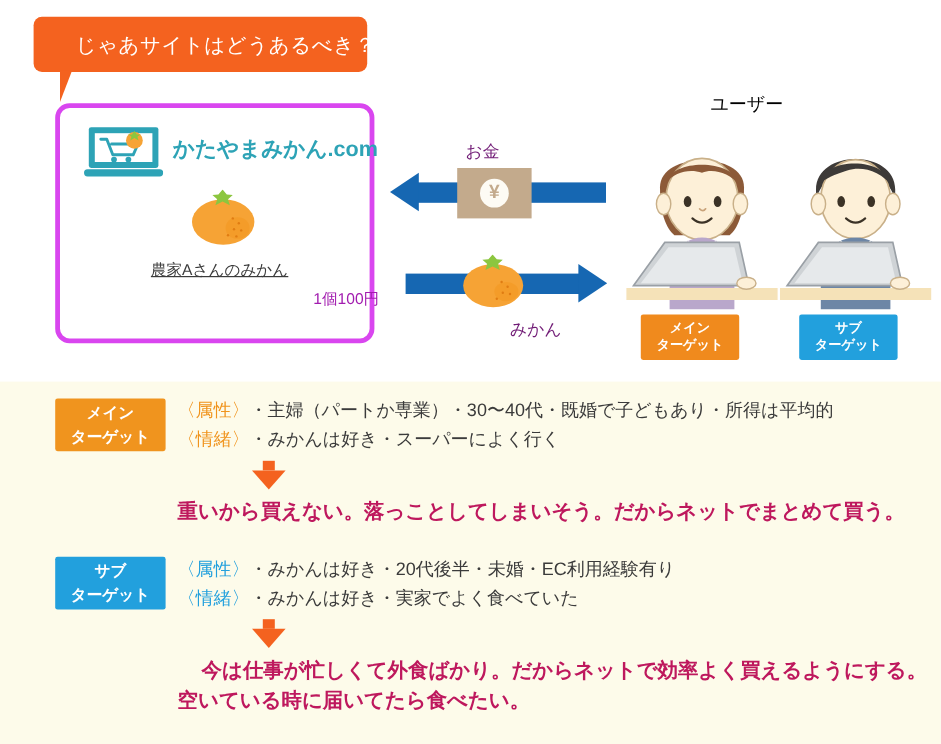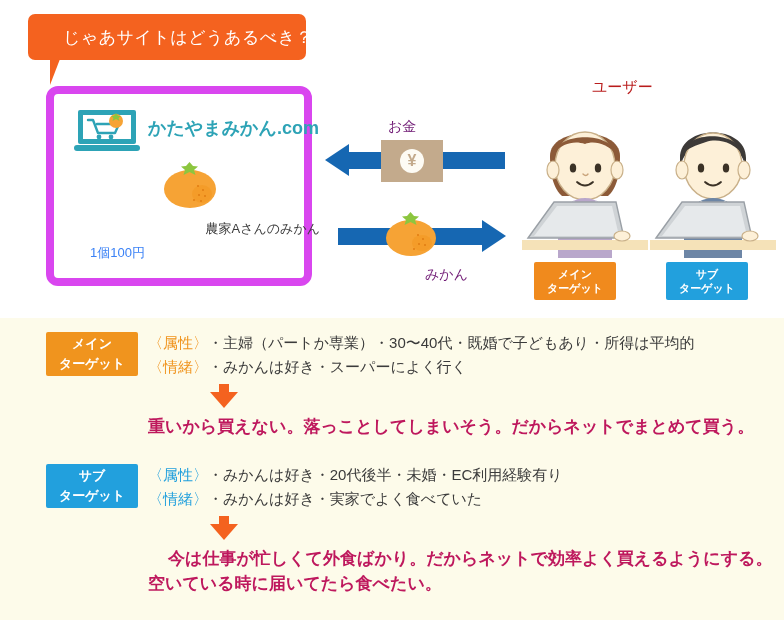--- a/index.html
+++ b/index.html
@@ -85,7 +85,7 @@
   .arrow-mikan{position:absolute;left:384px;top:212px;width:54px;height:46px;}
 
   
-  .users-title{position:absolute;left:592px;top:78px;font-size:15px;color:#b91c1c;white-space:nowrap;}
+  .users-title{position:absolute;left:592px;top:78px;font-size:15px;color:#000000;white-space:nowrap;}
   .person{position:absolute;top:108px;width:130px;height:150px;}
   .person.woman{left:520px;}
   .person.man{left:648px;}

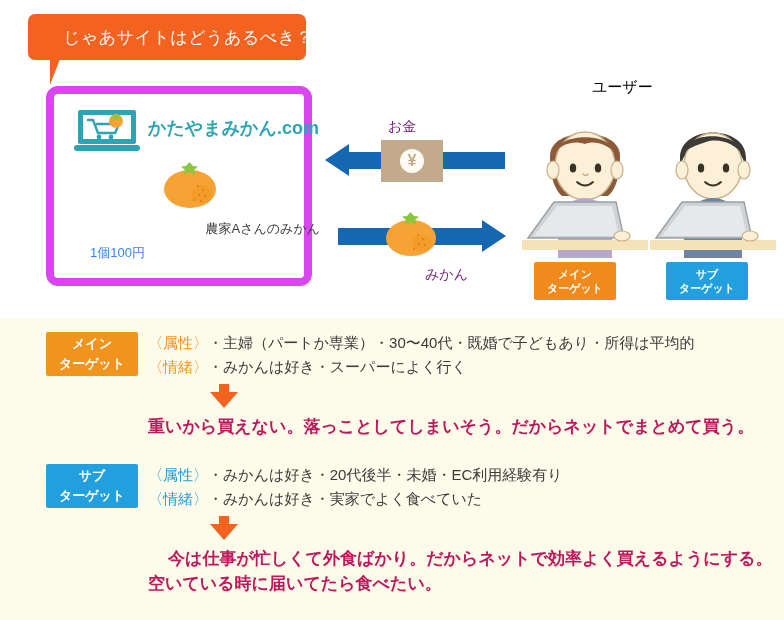--- a/index.html
+++ b/index.html
@@ -34,7 +34,7 @@
   
   .site-card{
     position:absolute;left:46px;top:86px;width:266px;height:200px;
-    border:8px solid #d946ef;border-radius:12px;background:#fff;box-sizing:border-box;
+    border:4px solid #d946ef;border-radius:12px;background:#fff;box-sizing:border-box;
   }
   .laptop{position:absolute;left:20px;top:14px;width:66px;height:46px;}
   .site-name{

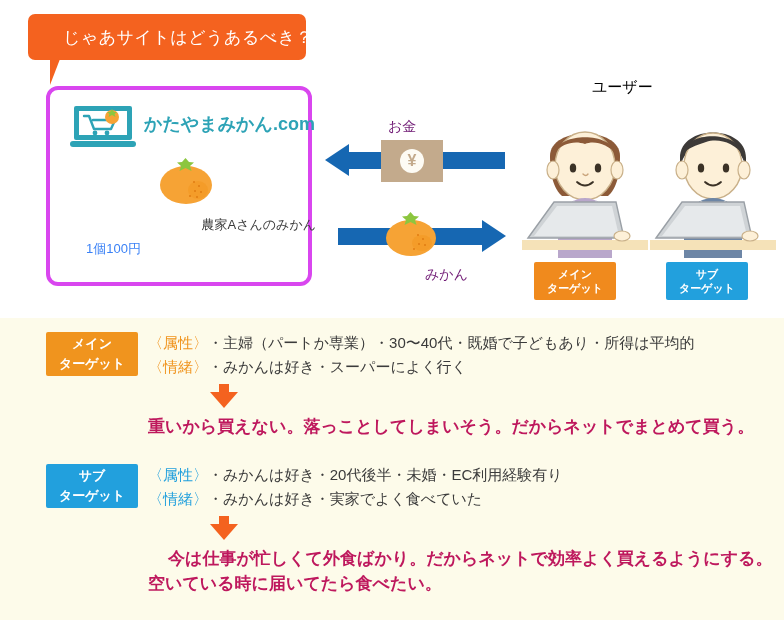--- a/index.html
+++ b/index.html
@@ -43,8 +43,8 @@
   }
   .card-mikan{position:absolute;left:108px;top:68px;width:56px;height:48px;}
   .card-line1{
-    position:absolute;left:0;top:126px;width:266px;text-align:right;
-    font-size:13px;color:#3b3b3b;
+    position:absolute;left:0;top:126px;width:266px;text-align:center;
+    font-size:13px;color:#3b3b3b;text-decoration:underline;
   }
   .card-line2{
     position:absolute;left:0;top:150px;width:266px;text-align:left;

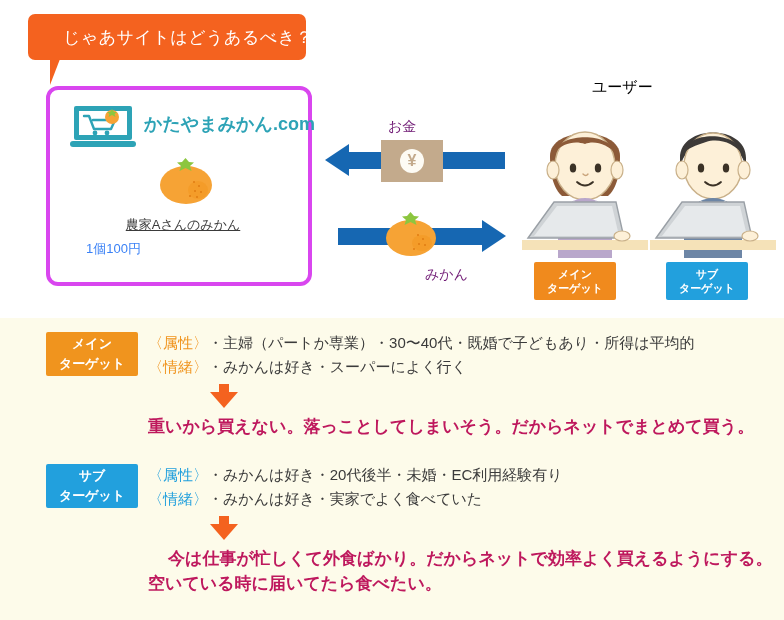--- a/index.html
+++ b/index.html
@@ -47,8 +47,8 @@
     font-size:13px;color:#3b3b3b;text-decoration:underline;
   }
   .card-line2{
-    position:absolute;left:0;top:150px;width:266px;text-align:left;
-    font-size:13px;color:#3b82f6;padding-left:36px;
+    position:absolute;left:0;top:150px;width:266px;text-align:right;
+    font-size:13px;color:#a21caf;
   }
 
   

